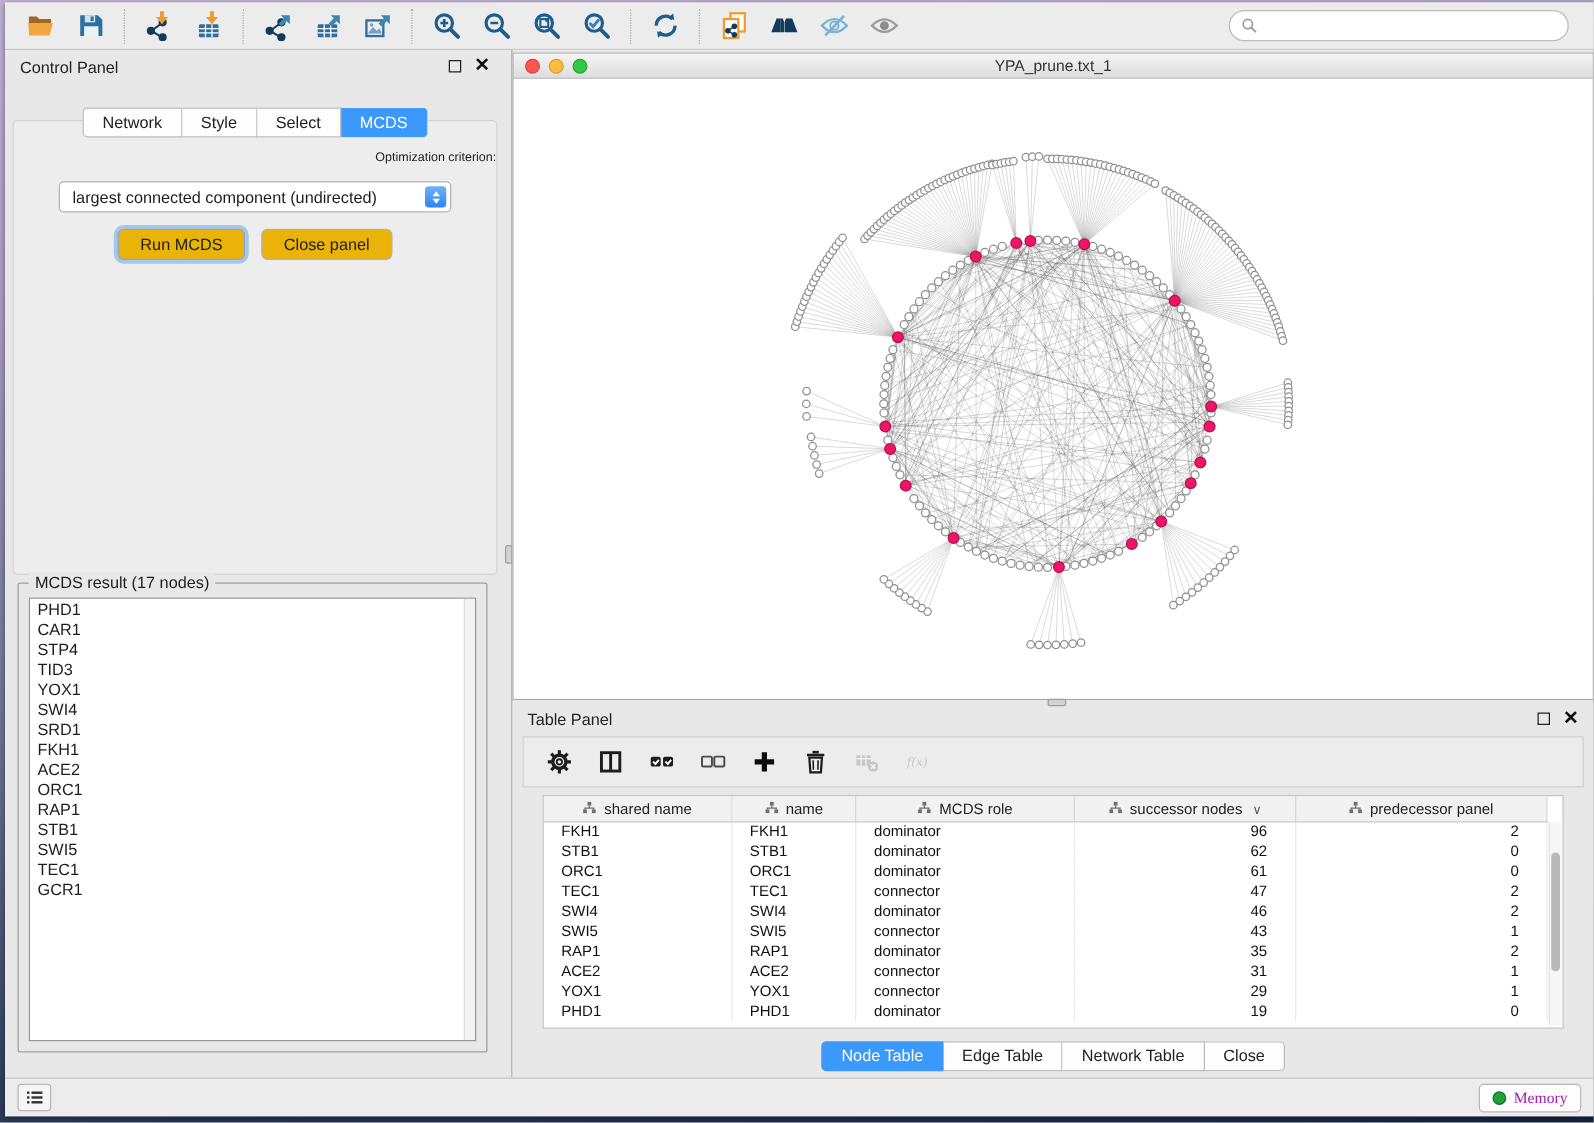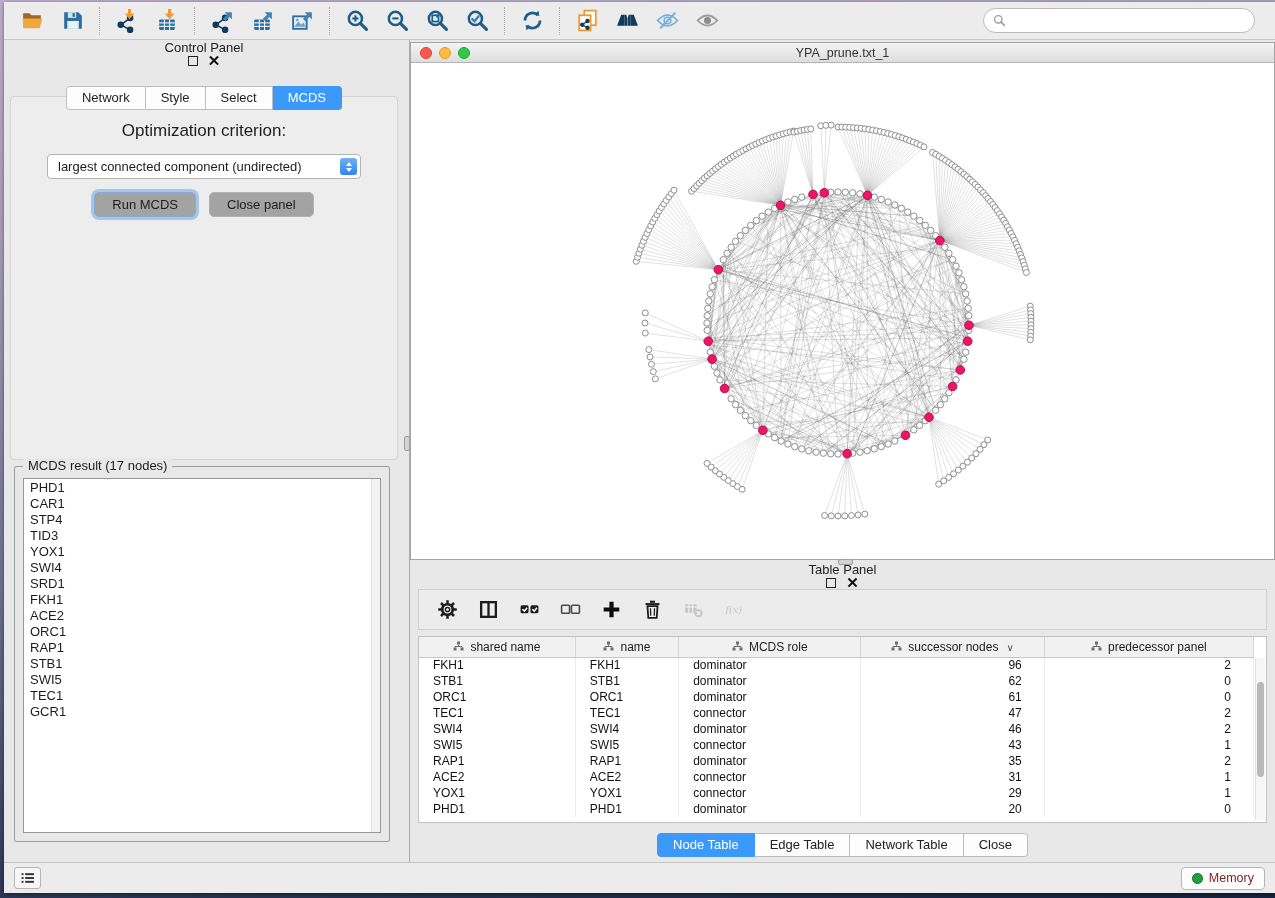--- a/index.html
+++ b/index.html
@@ -31,7 +31,7 @@
 
   
   .control-panel { position:absolute; left:0; top:0; width:400px; height:100%; background:#e8e8e8; }
-  .panel-header { height:26px; display:flex; align-items:center; padding:0 12px;flex-direction:column; }
+  .panel-header { height:26px; display:flex; align-items:center; padding:0 12px; }
   .panel-title { flex:1; font-size:13px; color:#222; }
   .win-btns { display:flex; align-items:center; gap:10px; }
   .float-btn { width:10px; height:10px; border:1.5px solid #222; background:transparent; display:inline-block; }

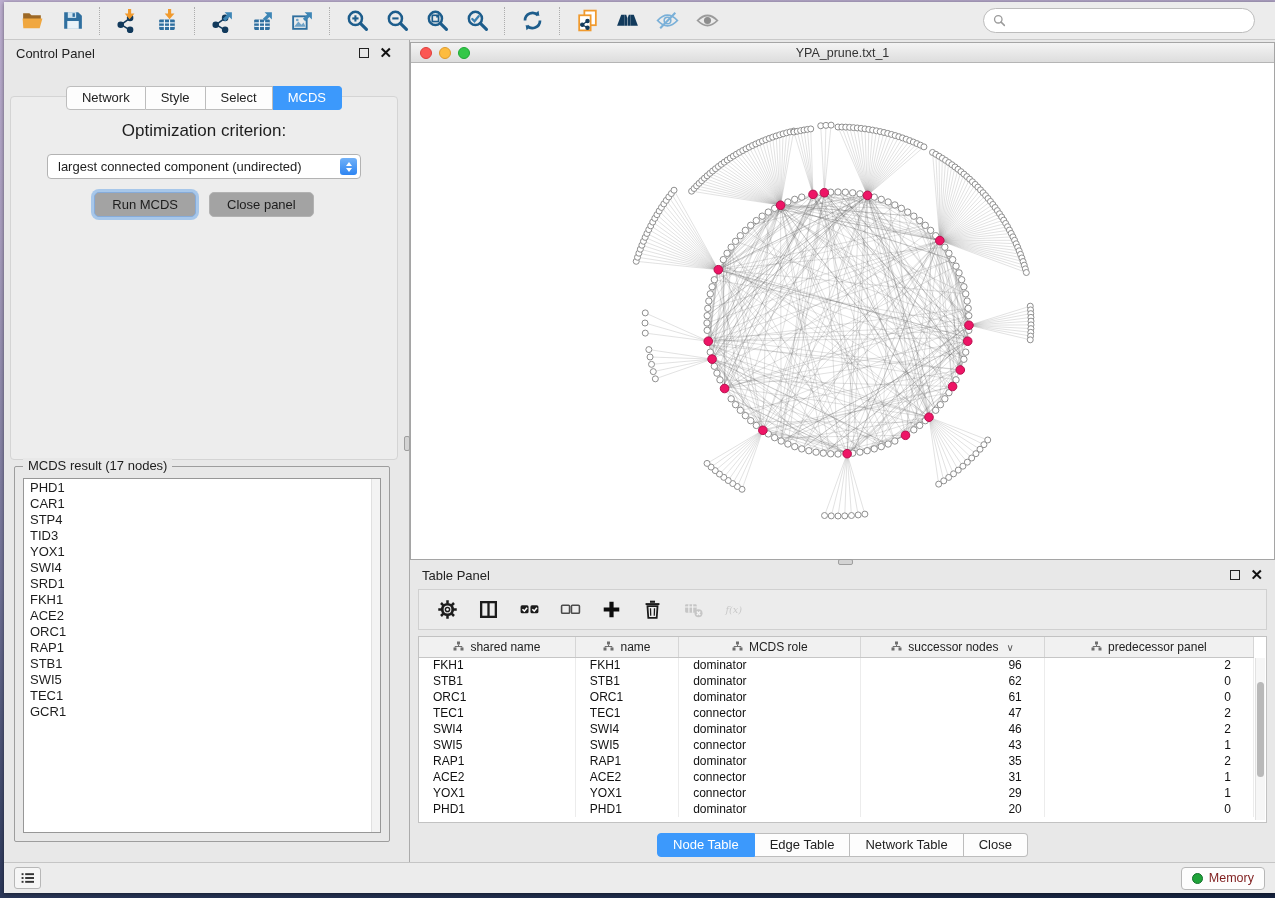--- a/index.html
+++ b/index.html
@@ -44,7 +44,7 @@
   .tab.active { background:#3c99fc; border-color:#3c99fc; color:#fff; }
   .cp-body { position:absolute; left:6px; right:6px; top:56px; height:364px;
              background:#ededed; border:1px solid #d4d4d4; border-radius:4px; }
-  .opt-label { text-align:center; margin-top:24px; font-size:17px; }
+  .opt-label { text-align:right; margin-top:24px; font-size:10px; }
   .dropdown { margin:13px auto 0; width:314px; height:25px; background:#fff;
               border:1px solid #b3b3b3; border-radius:4px; position:relative;
               display:flex; align-items:center; padding:0 24px 0 10px; font-size:13px; }

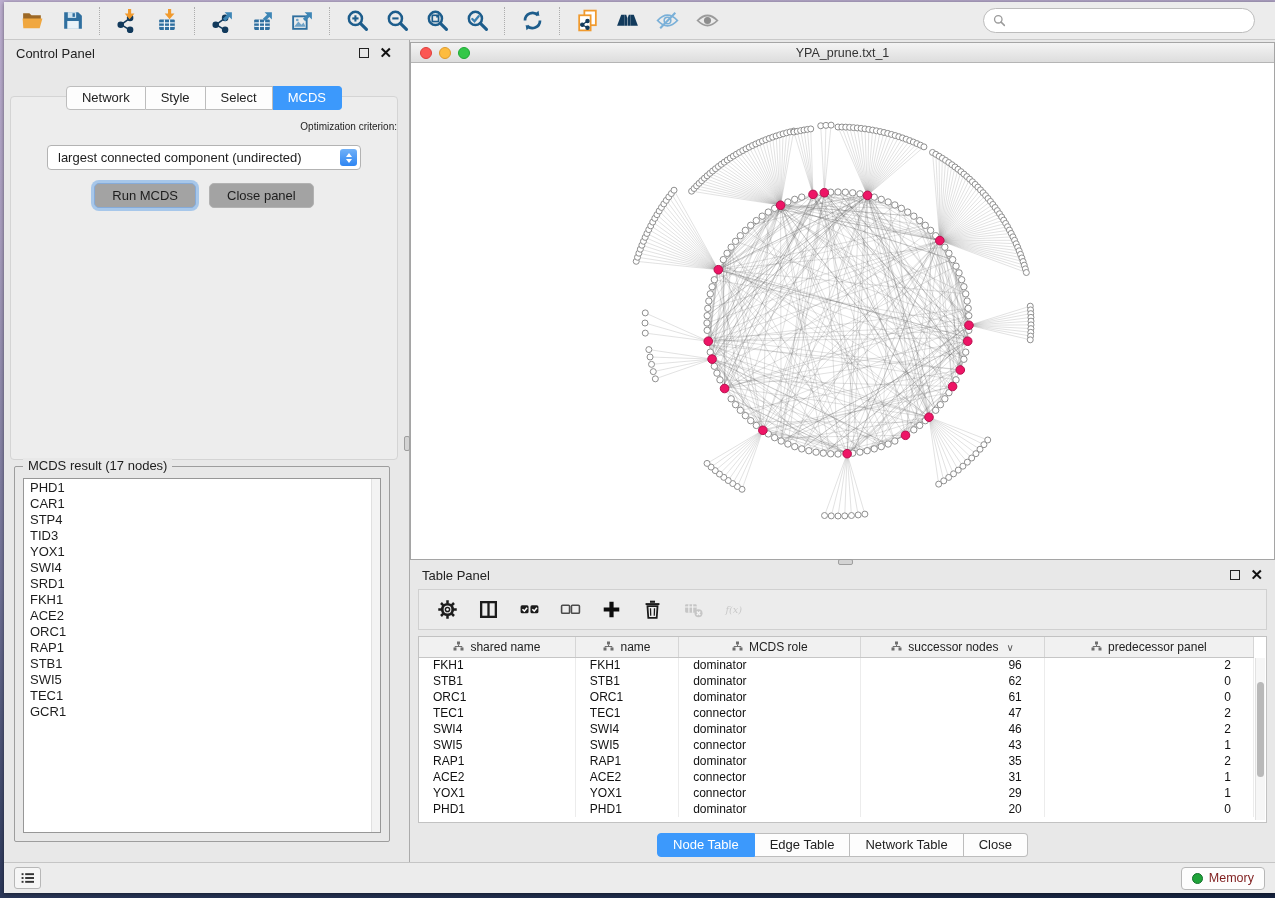--- a/index.html
+++ b/index.html
@@ -56,7 +56,7 @@
   .dd-down { width:0; height:0; border-left:3.5px solid transparent; border-right:3.5px solid transparent;
              border-top:4px solid #fff; }
   .btn-row { display:flex; justify-content:center; gap:13px; margin-top:13px; }
-  .mac-btn { height:25px; padding:0 17px; background:#a3a3a3; border:1px solid #b2b2b2;
+  .mac-btn { height:25px; padding:0 17px; background:#eab308; border:1px solid #b2b2b2;
              border-radius:5px; font:13px "Liberation Sans",sans-serif; color:#1d1d1d; }
   .mac-btn.focused { border-color:#86abd9; box-shadow:0 0 0 3px rgba(110,168,232,.55); }
 

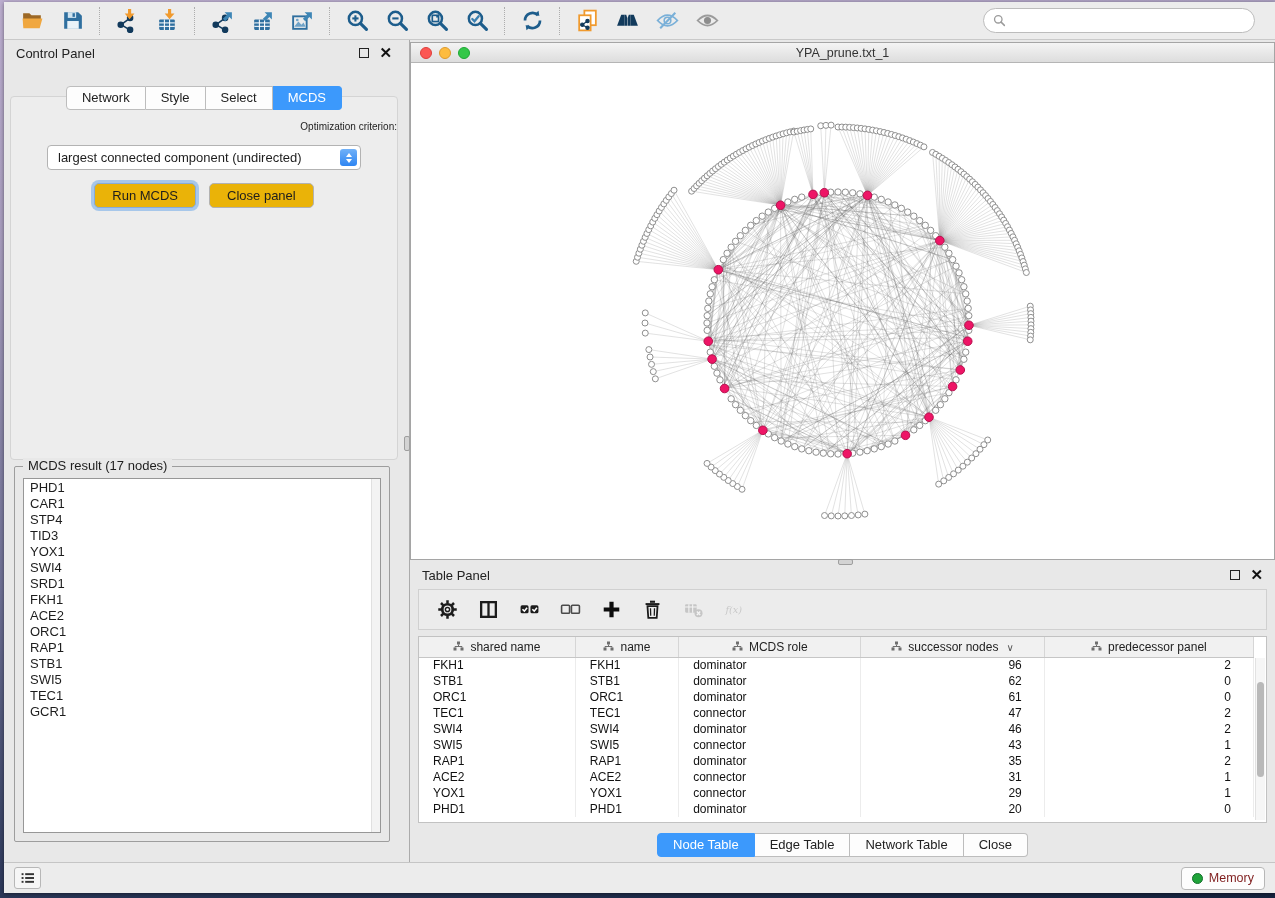--- a/index.html
+++ b/index.html
@@ -98,7 +98,7 @@
   .tp-tool { width:24px; height:24px; display:flex; align-items:center; justify-content:center; }
   .tp-tool svg { width:21px; height:21px; }
   .tp-tool.disabled { opacity:.45;text-align:center; }
-  .tp-table-wrap { margin:6px 8px 0; height:187px; background:#fff; border:1px solid #c2c2c2;
+  .tp-table-wrap { margin:6px 24px 0; height:187px; background:#fff; border:1px solid #c2c2c2;
                    position:relative; overflow:hidden; }
   table.node-table { border-collapse:collapse; width:calc(100% - 12px); table-layout:fixed; }
   .node-table th { height:20px; background:#f1f1f1; border-right:1px solid #d6d6d6; border-bottom:1px solid #c6c6c6;

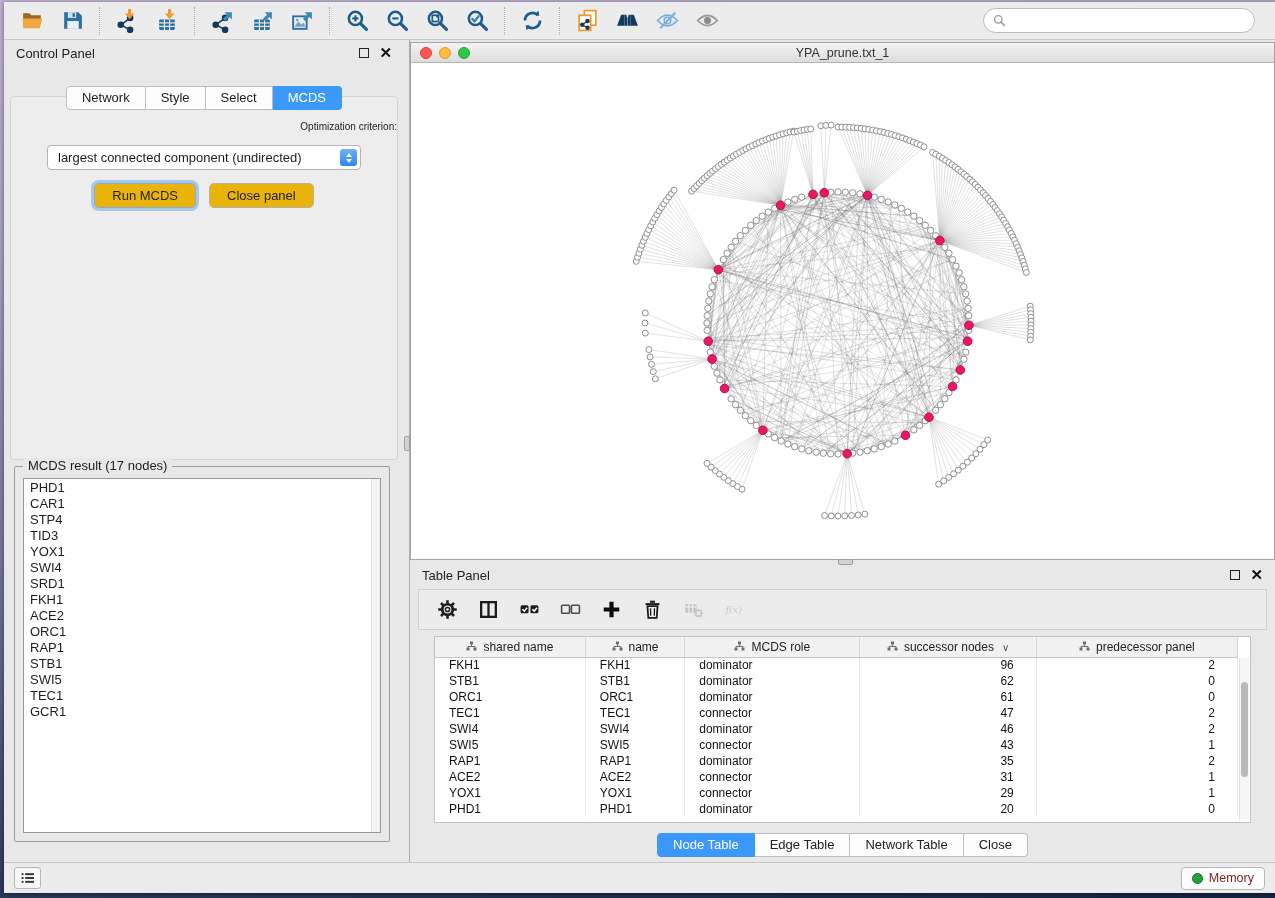--- a/index.html
+++ b/index.html
@@ -1411,7 +1411,7 @@
                 <td>PHD1</td>
                 <td>PHD1</td>
                 <td>dominator</td>
-                <td class="num">20</td>
+                <td class="num">19</td>
                 <td class="num">0</td>
               </tr>
             </tbody>

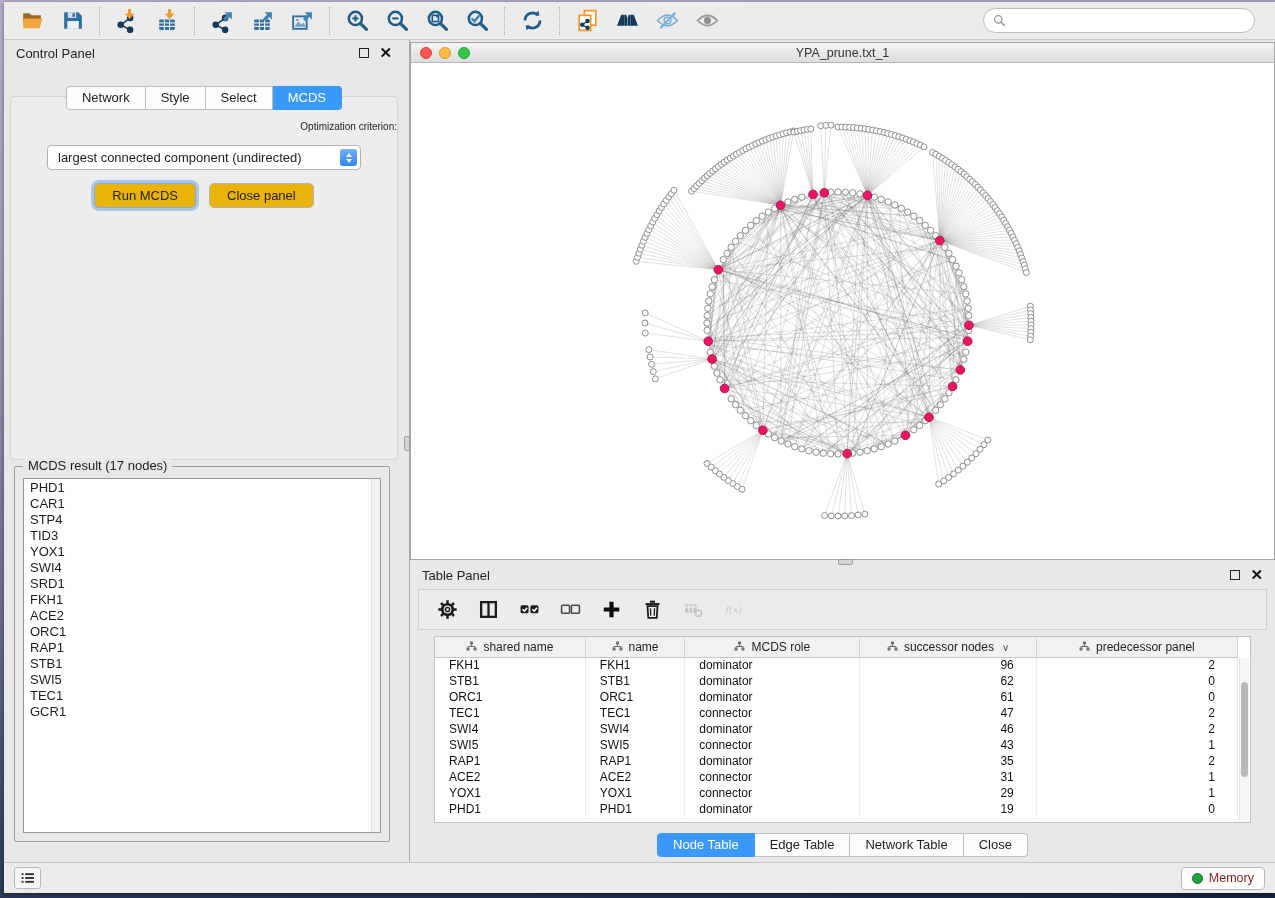--- a/index.html
+++ b/index.html
@@ -119,7 +119,7 @@
   .list-btn { width:27px; height:22px; background:#f6f6f6; border:1px solid #b7b7b7; border-radius:3px;
               display:flex; align-items:center; justify-content:center; }
   .memory-btn { margin-left:auto; height:23px; background:#fdfdfd; border:1px solid #b7b7b7; border-radius:4px;
-                display:flex; align-items:center; gap:6px; padding:0 10px; font-size:12.5px; color:#7f1d1d; }
+                display:flex; align-items:center; gap:6px; padding:0 10px; font-size:12.5px; color:#a21caf;font-family:Liberation Serif, serif; }
   .mem-dot { width:11px; height:11px; border-radius:50%; background:#1fa339; border:1px solid #12702a; }
 </style>
 </head>

